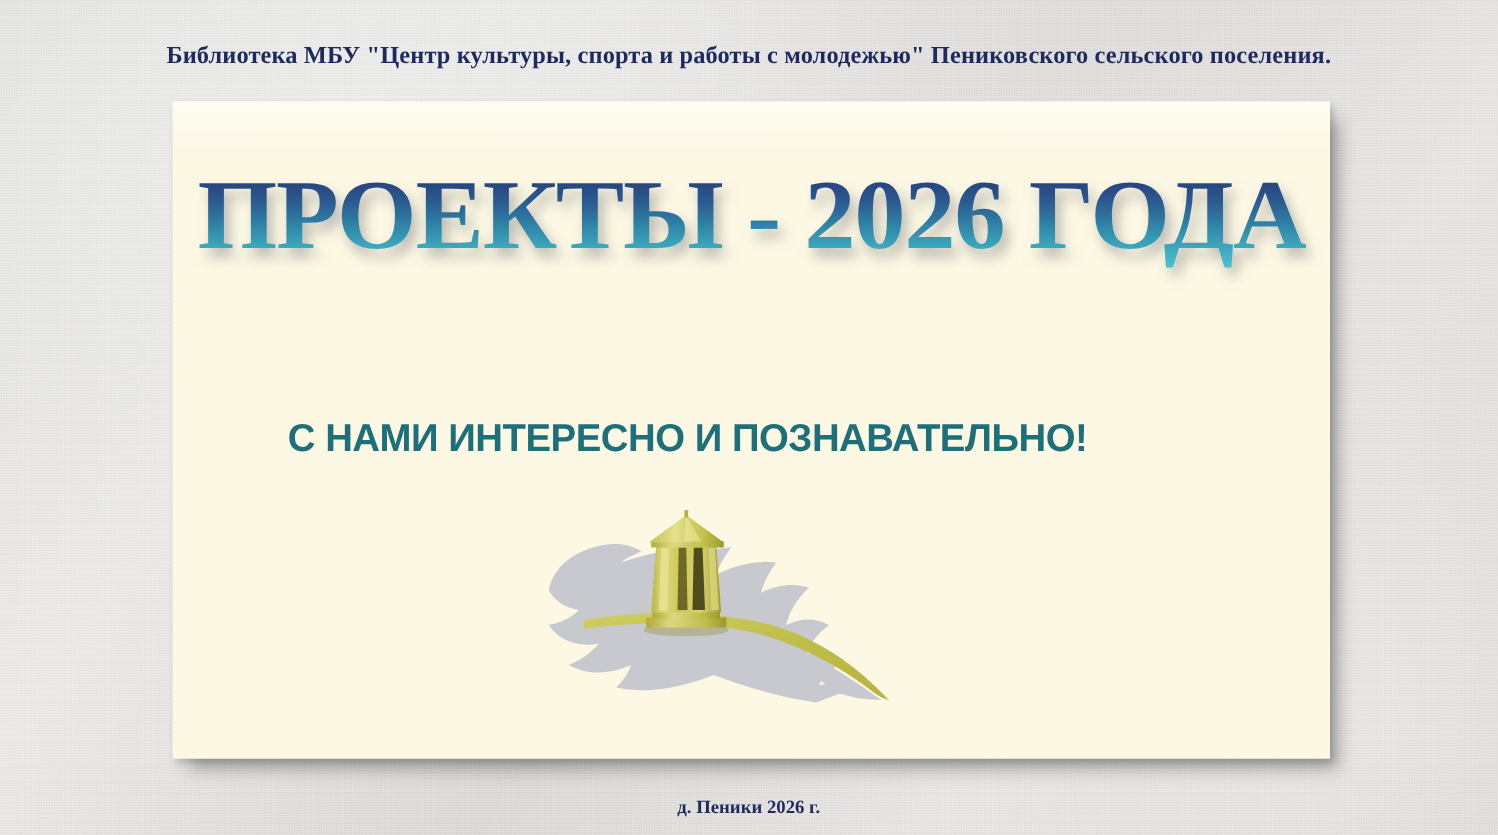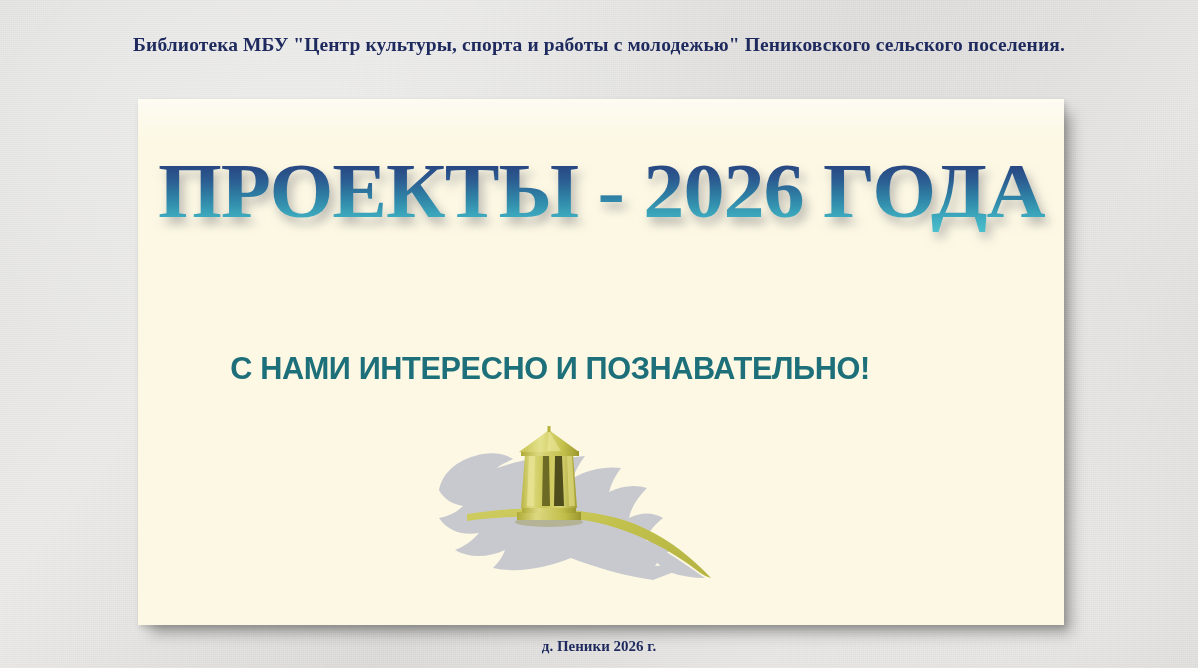--- a/index.html
+++ b/index.html
@@ -60,7 +60,7 @@
   #slide-card {
     position: absolute;
     left: 138px;
-    top: 99px;
+    top: 81px;
     width: 926px;
     height: 526px;
     background: #fcf8e4;

